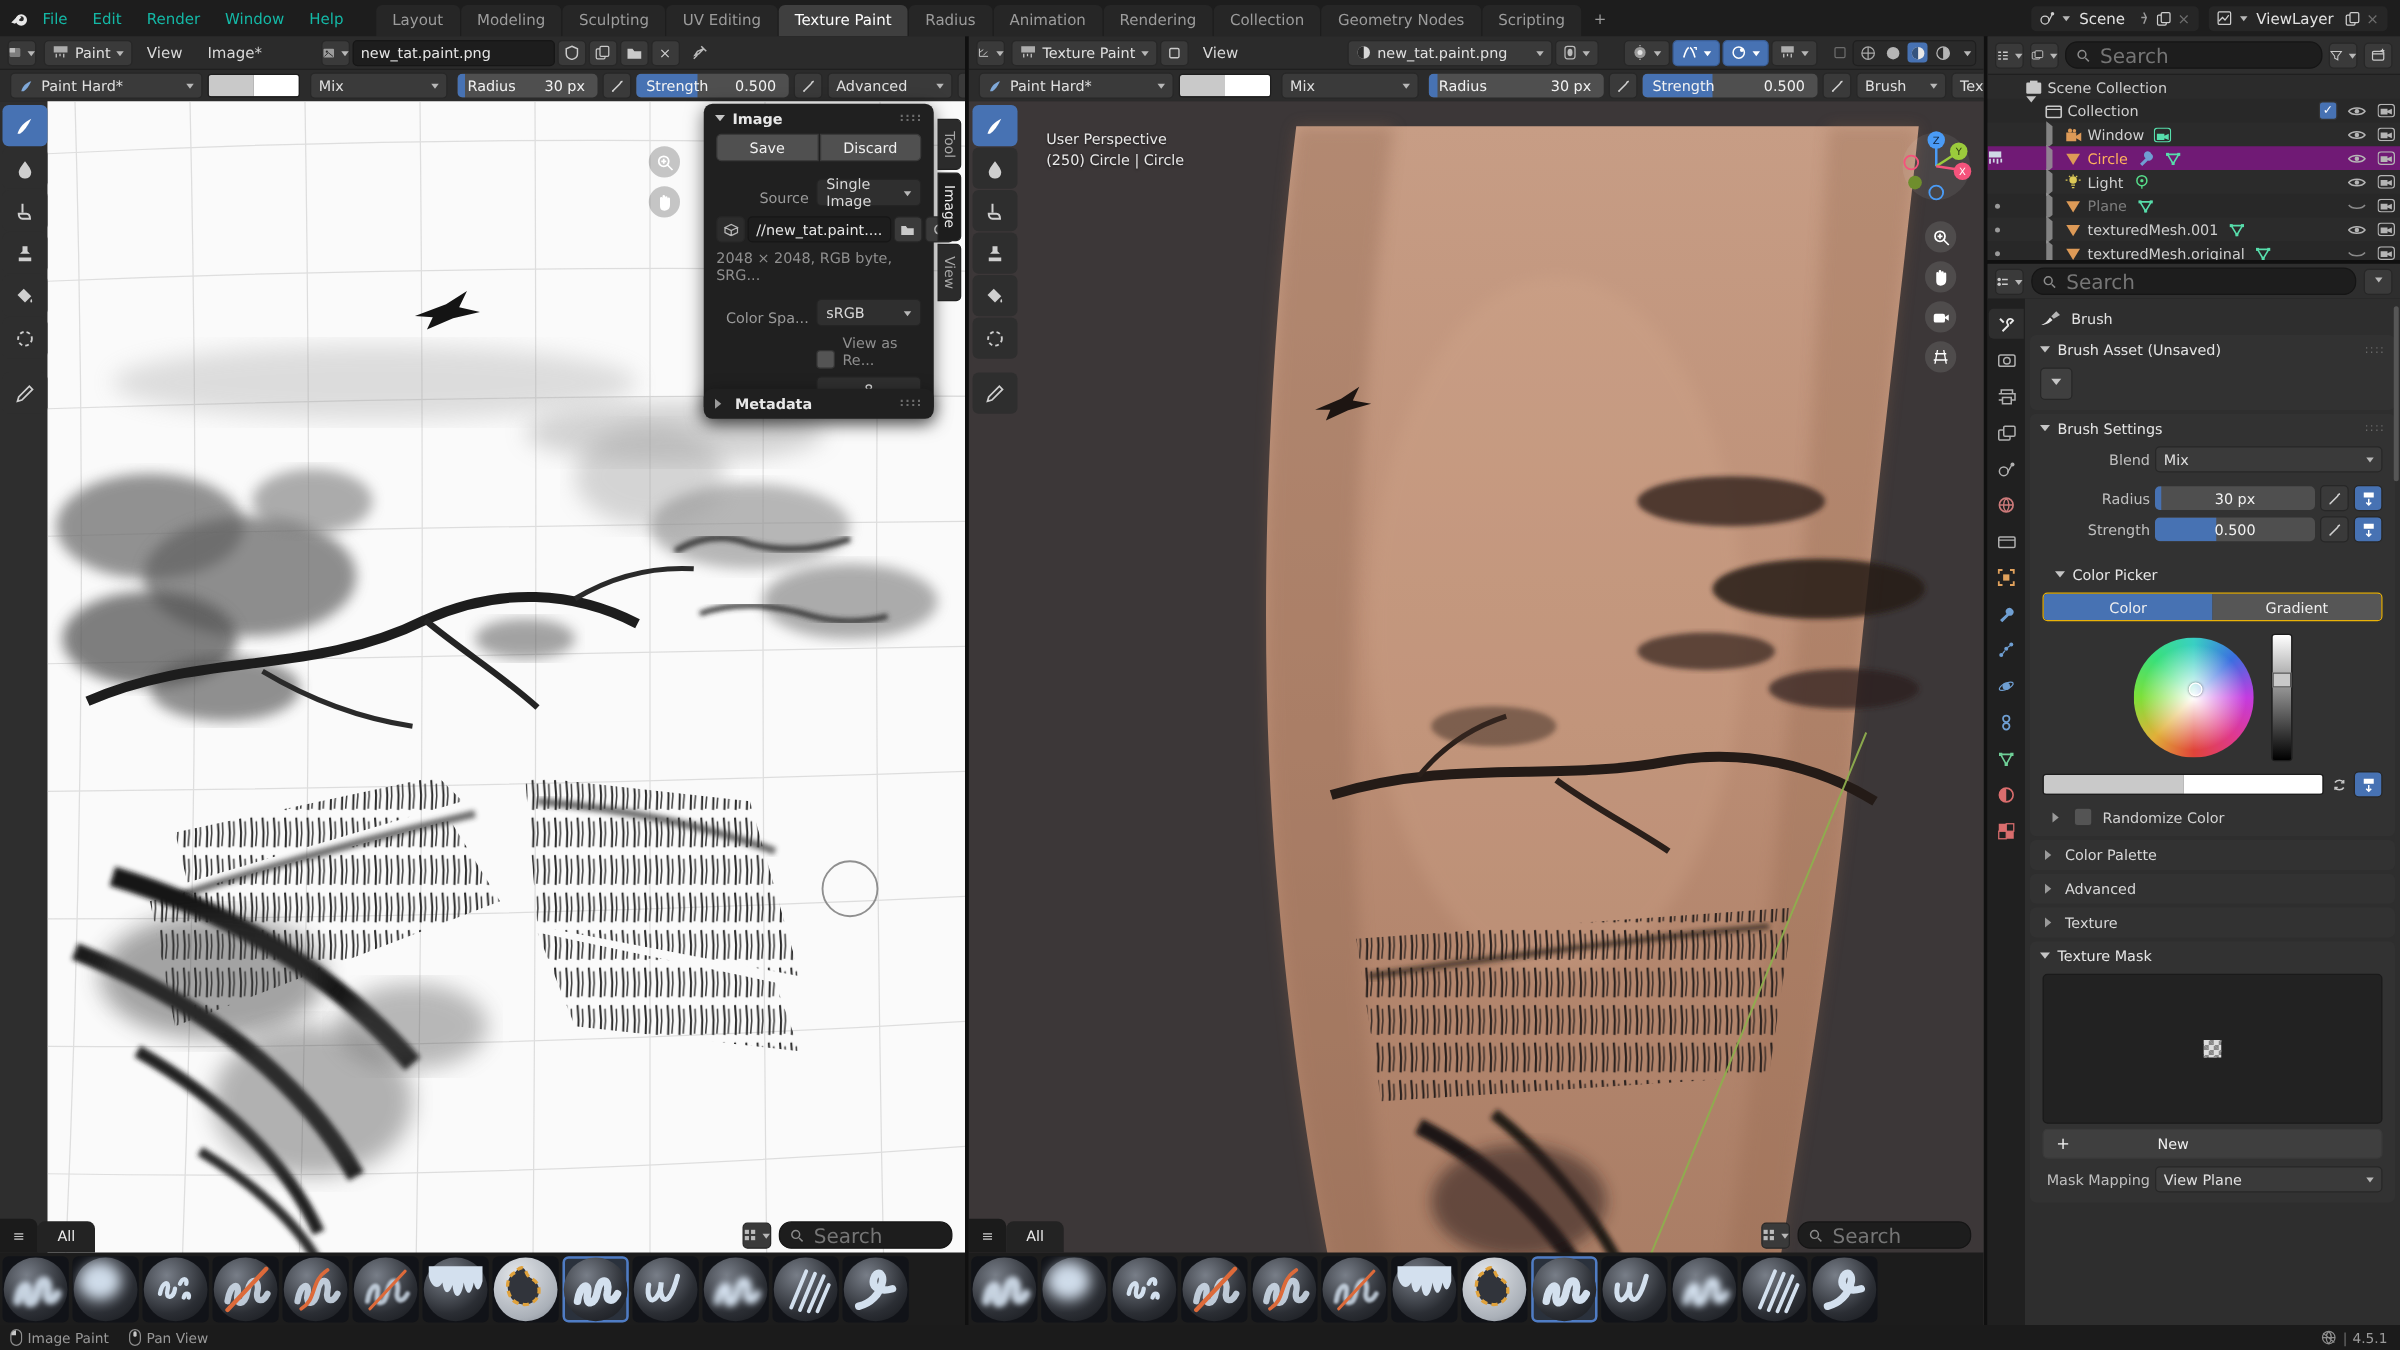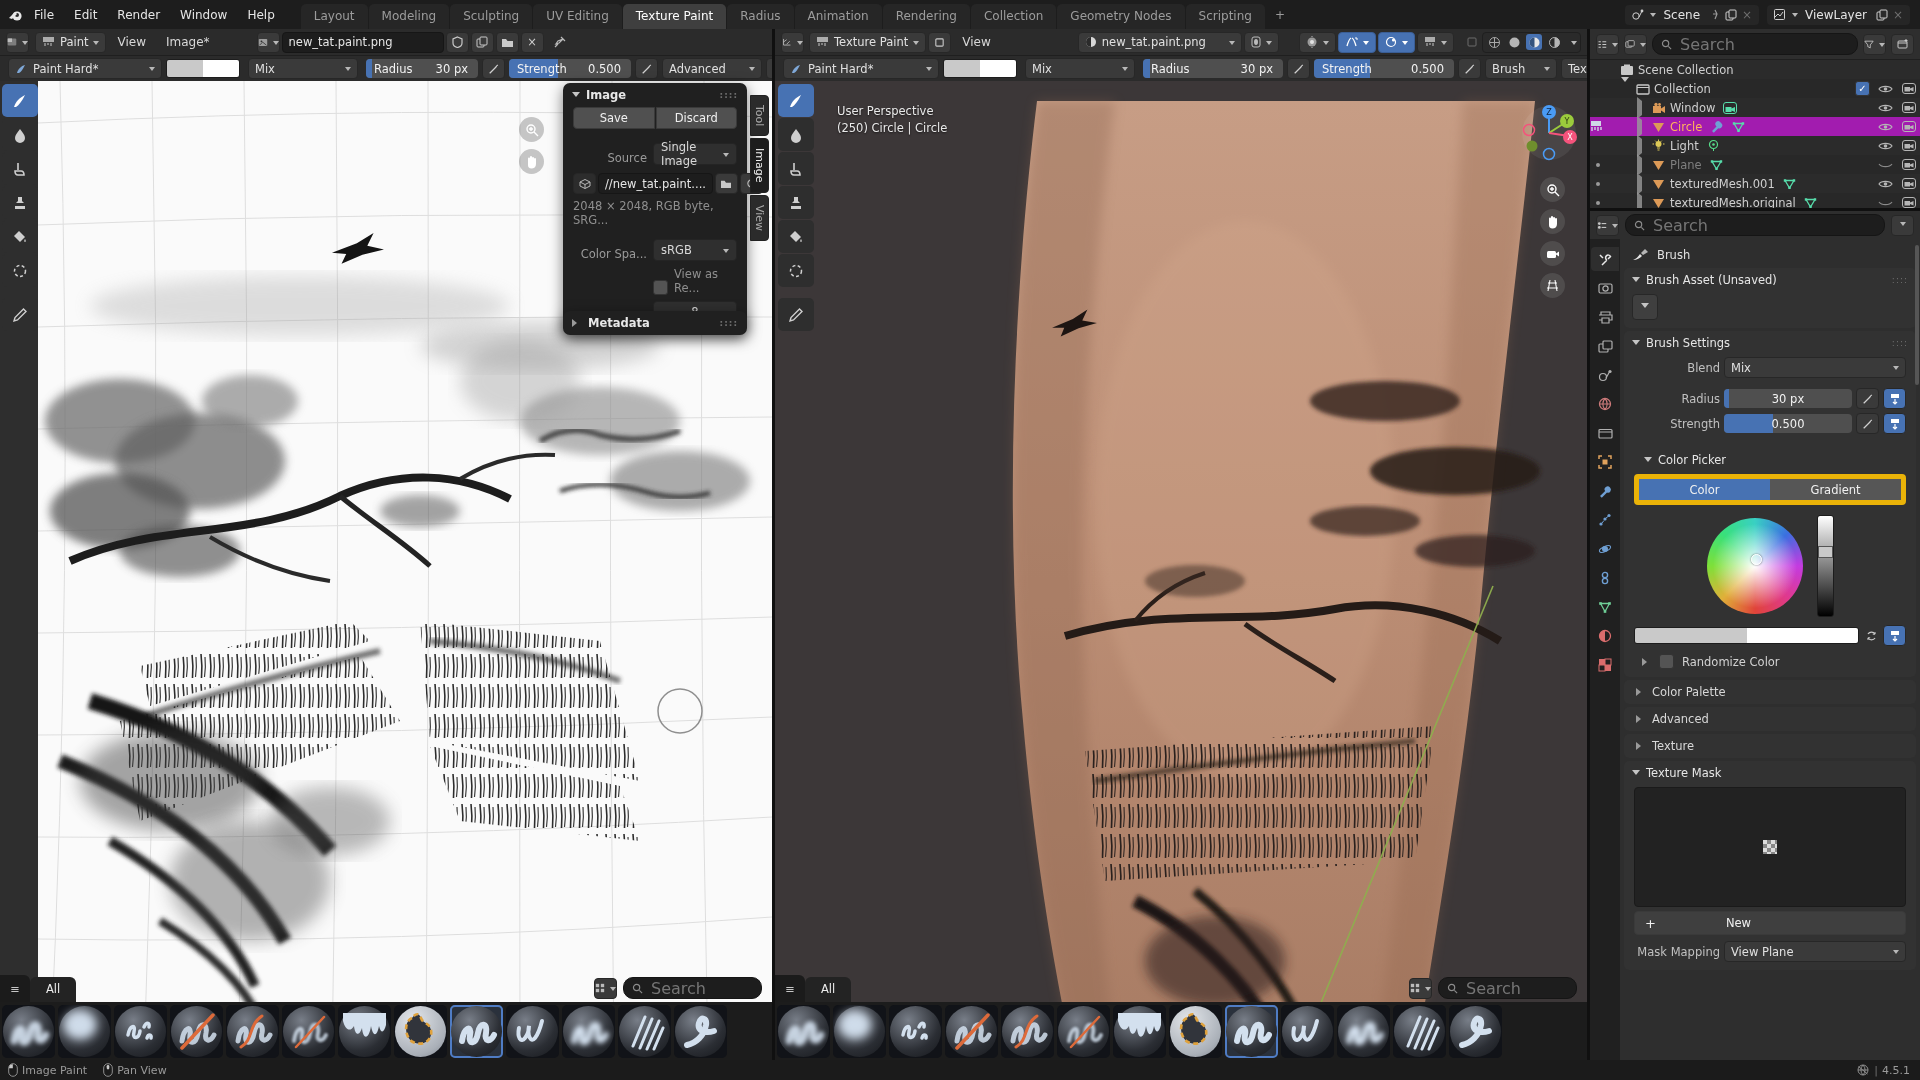--- a/index.html
+++ b/index.html
@@ -15,7 +15,7 @@
   .caret-d{width:0;height:0;border:4px solid transparent;border-top:5px solid #c5c5c5;flex:none;margin-top:3px;}
   
   .topbar{left:0;top:0;width:1920px;height:29px;background:#1d1d1d;display:flex;align-items:center;font-size:12px;}
-  .menu-item{padding:0 10px;color:#e5e5e5;cursor:default;}
+  .menu-item{padding:0 10px;color:#14b8a6;cursor:default;}
   .ws-wrap{display:flex;align-items:flex-end;height:29px;margin-left:16px;}
   .ws-tab{padding:5px 13px 6px;margin-right:1px;border-radius:5px 5px 0 0;background:#262626;color:#9c9c9c;font-size:12px;}
   .ws-tab.active{background:#3f3f3f;color:#fdfdfd;}

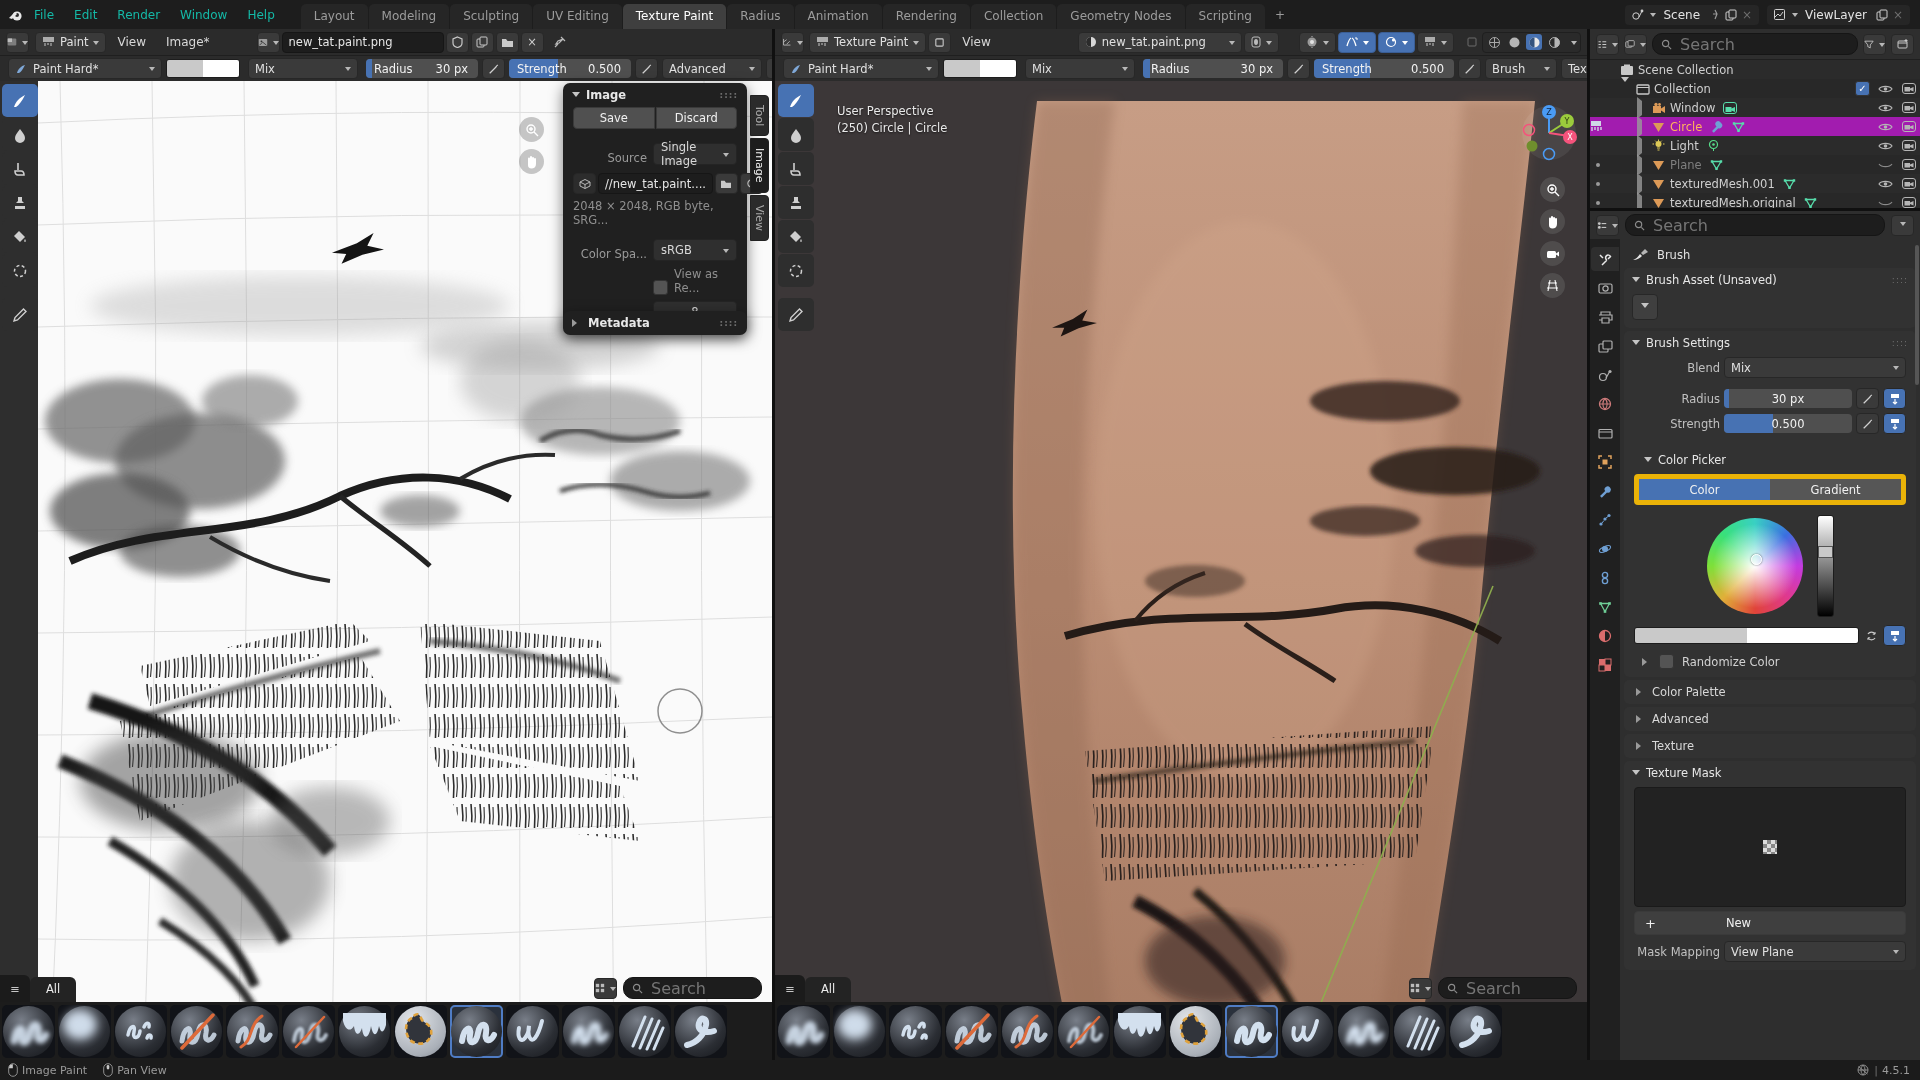--- a/index.html
+++ b/index.html
@@ -86,7 +86,7 @@
   .ol-head{height:30px;background:#2e2e2e;border-bottom:1px solid #1f1f1f;display:flex;align-items:center;padding:0 6px;gap:5px;}
   .ol-row{height:19px;display:flex;align-items:center;font-size:11.5px;color:#cfcfcf;position:relative;padding-right:4px;}
   .ol-row:nth-child(odd){background:#2b2b2b;}
-  .ol-row.sel{background:#a21caf;}
+  .ol-row.sel{background:#701a75;}
   .ol-row.dimrow .ol-label{color:#7f7f7f;}
   .ol-label{margin-left:4px;white-space:nowrap;}
   .ol-row.sel .ol-label{color:#ffb35c;}

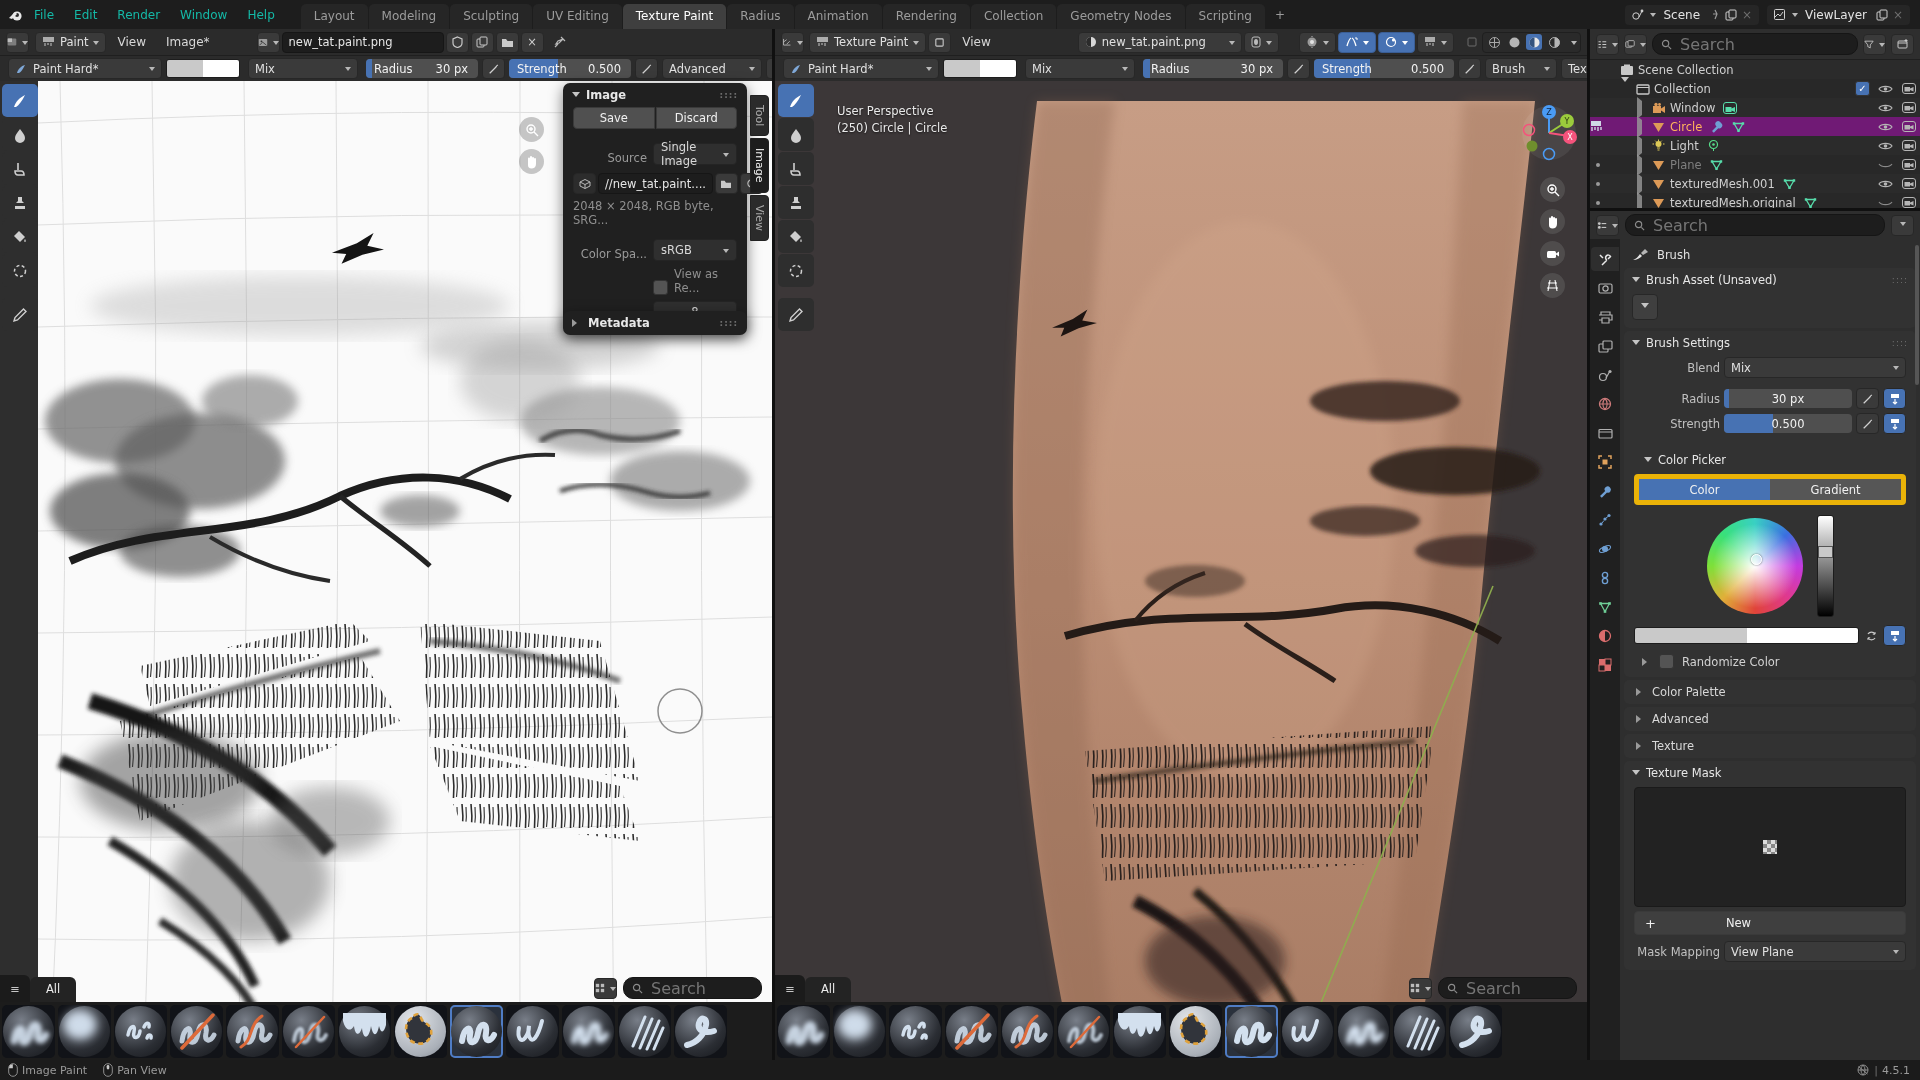--- a/index.html
+++ b/index.html
@@ -105,7 +105,7 @@
   .prow{display:flex;align-items:center;gap:4px;padding:2px 10px 2px 0;}
   .prow .pl{width:96px;text-align:right;color:#c0c0c0;flex:none;}
   .collapse-row{display:flex;align-items:center;gap:7px;height:24px;padding:0 12px;background:#323232;border-radius:5px;margin:0 4px 3px;color:#d8d8d8;}
-  .seg{display:flex;flex:1;border-radius:4px;overflow:hidden;border:5px solid #eab308;height:21px;}
+  .seg{display:flex;flex:1;border-radius:4px;overflow:hidden;border:1px solid #eab308;height:21px;}
   .seg .sg{flex:1;display:flex;align-items:center;justify-content:center;background:#565656;color:#f0f0f0;}
   .seg .sg.on{background:#4772b3;}
   .wheel{width:96px;height:96px;border-radius:50%;

